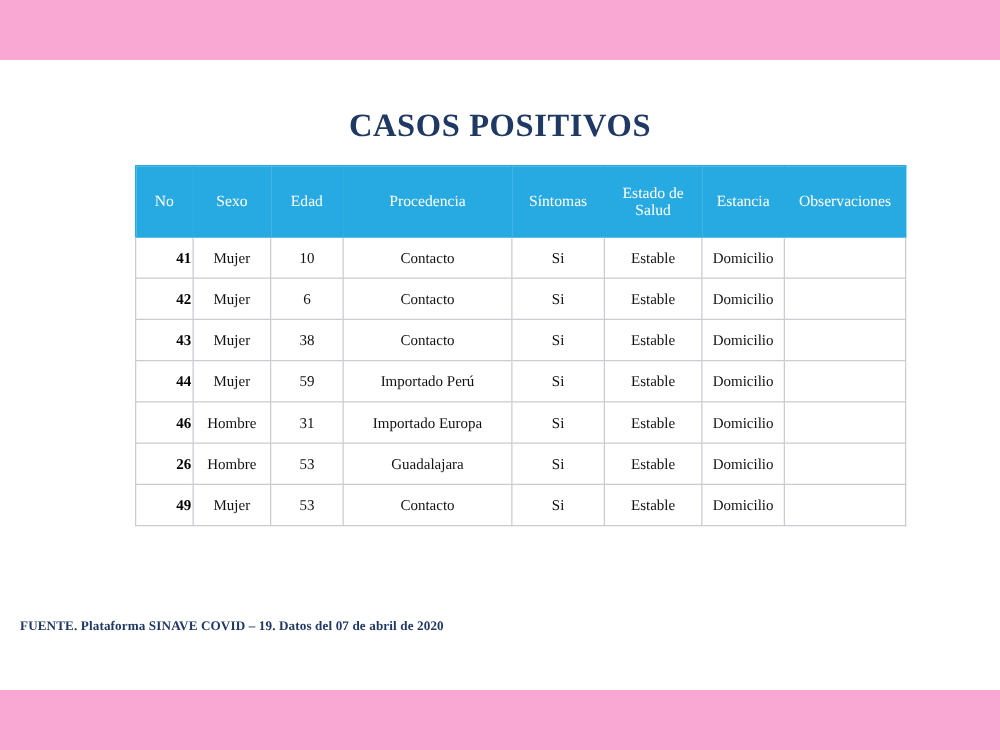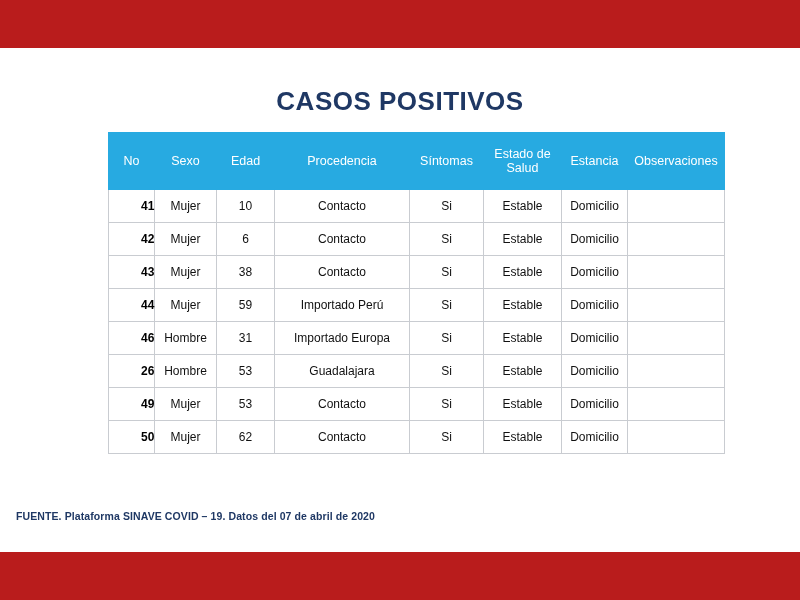--- a/index.html
+++ b/index.html
@@ -17,7 +17,8 @@
     position: relative;
     width: 800px;
     height: 600px;
-    background: #b91c1c;
+    background: #f9a8d4;
+    font-family: Liberation Serif, serif;
   }
   .slide {
     position: absolute;

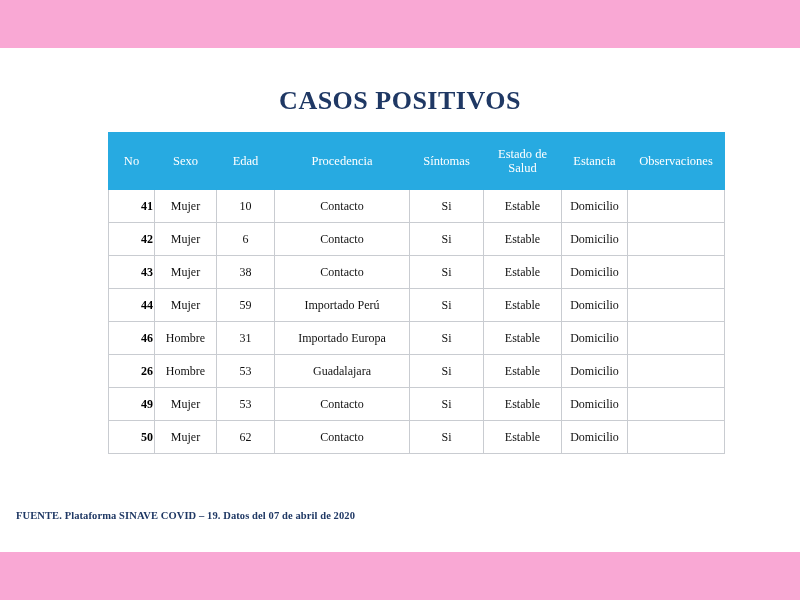--- a/index.html
+++ b/index.html
@@ -199,16 +199,6 @@
             <td>Domicilio</td>
             <td></td>
           </tr>
-          <tr>
-            <td class="num">50</td>
-            <td>Mujer</td>
-            <td>62</td>
-            <td>Contacto</td>
-            <td>Si</td>
-            <td>Estable</td>
-            <td>Domicilio</td>
-            <td></td>
-          </tr>
         </tbody>
       </table>
     </div>

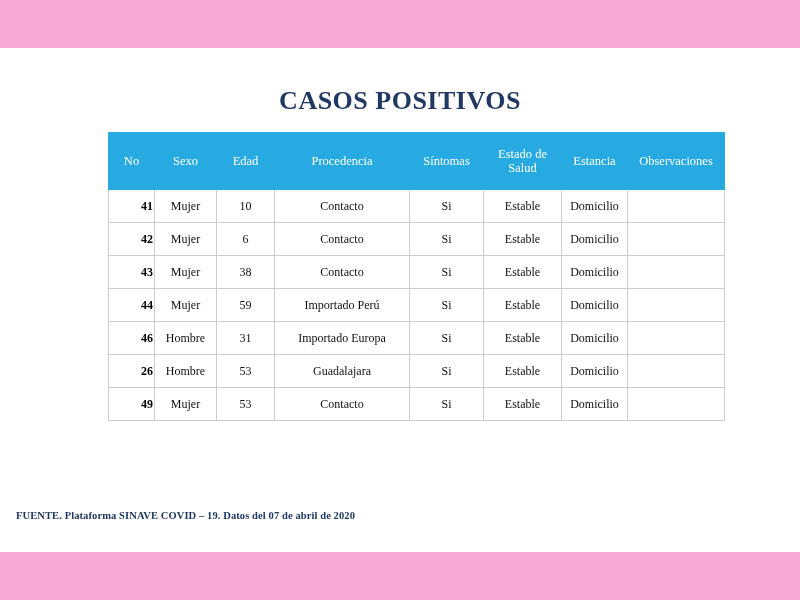--- a/index.html
+++ b/index.html
@@ -89,7 +89,7 @@
   .source {
     position: absolute;
     left: 16px;
-    top: 462px;
+    top: 448px;
     font-size: 10.5px;
     font-weight: bold;
     color: #1f3864;

